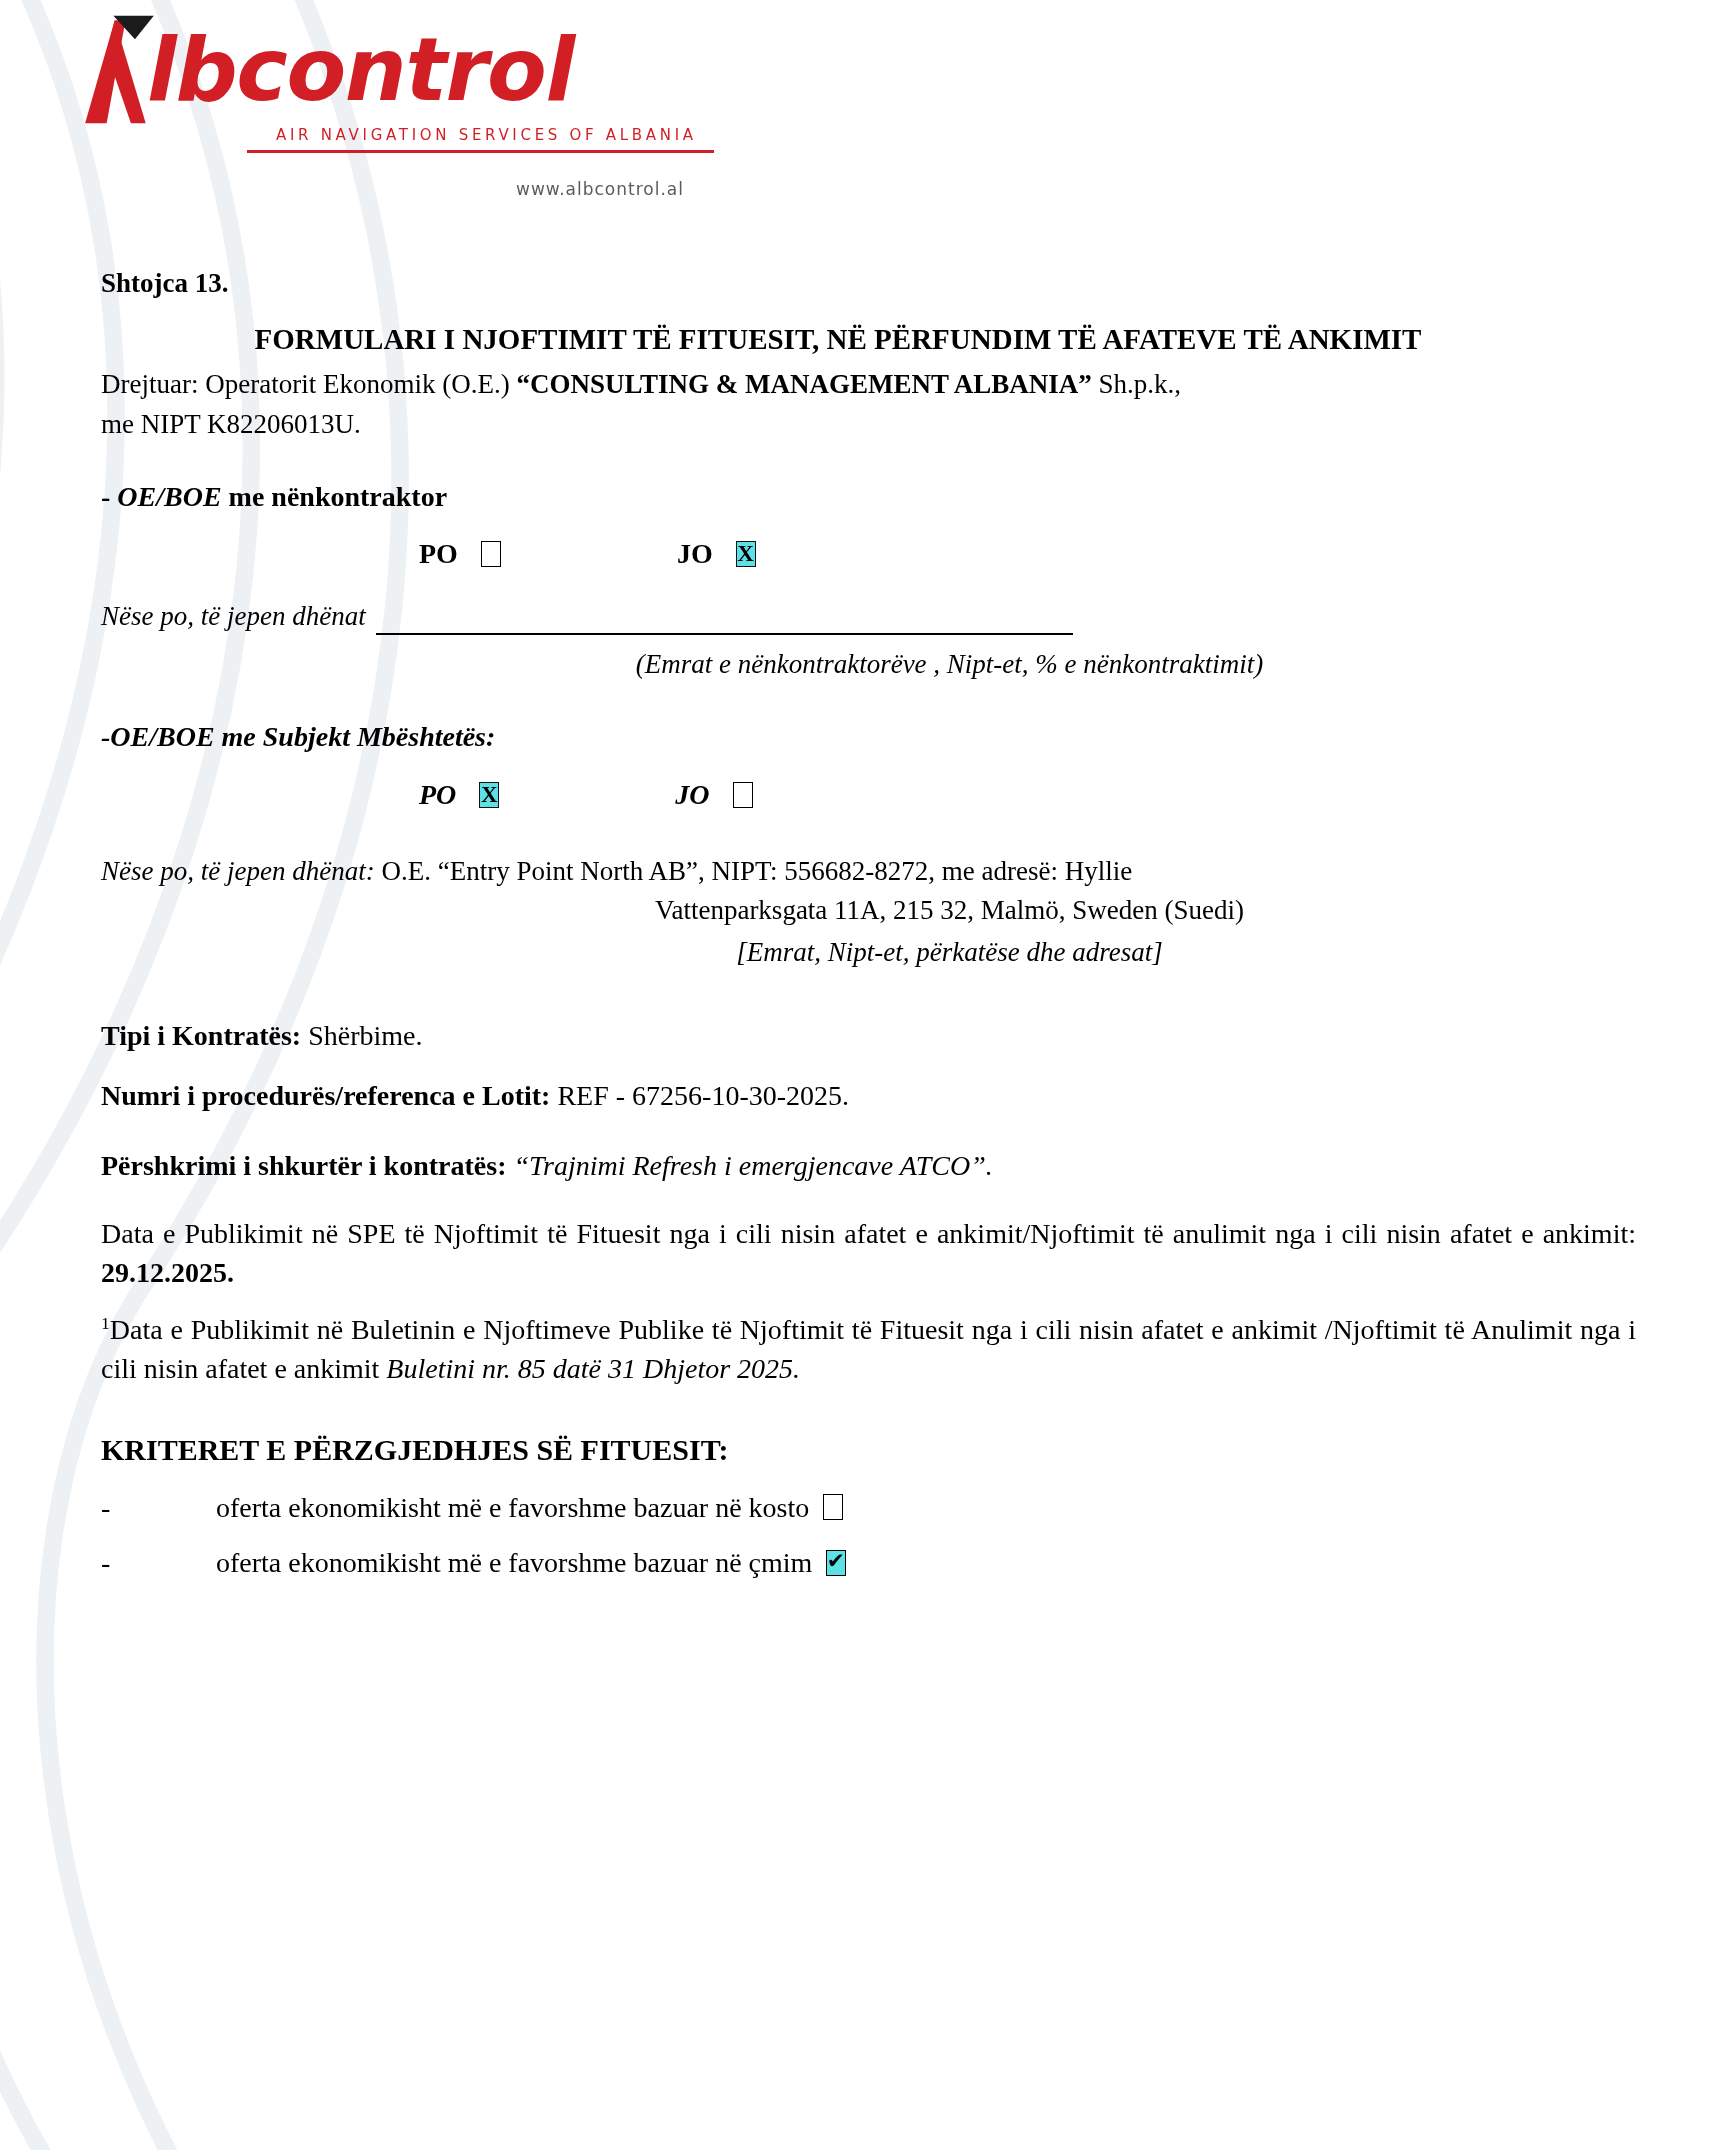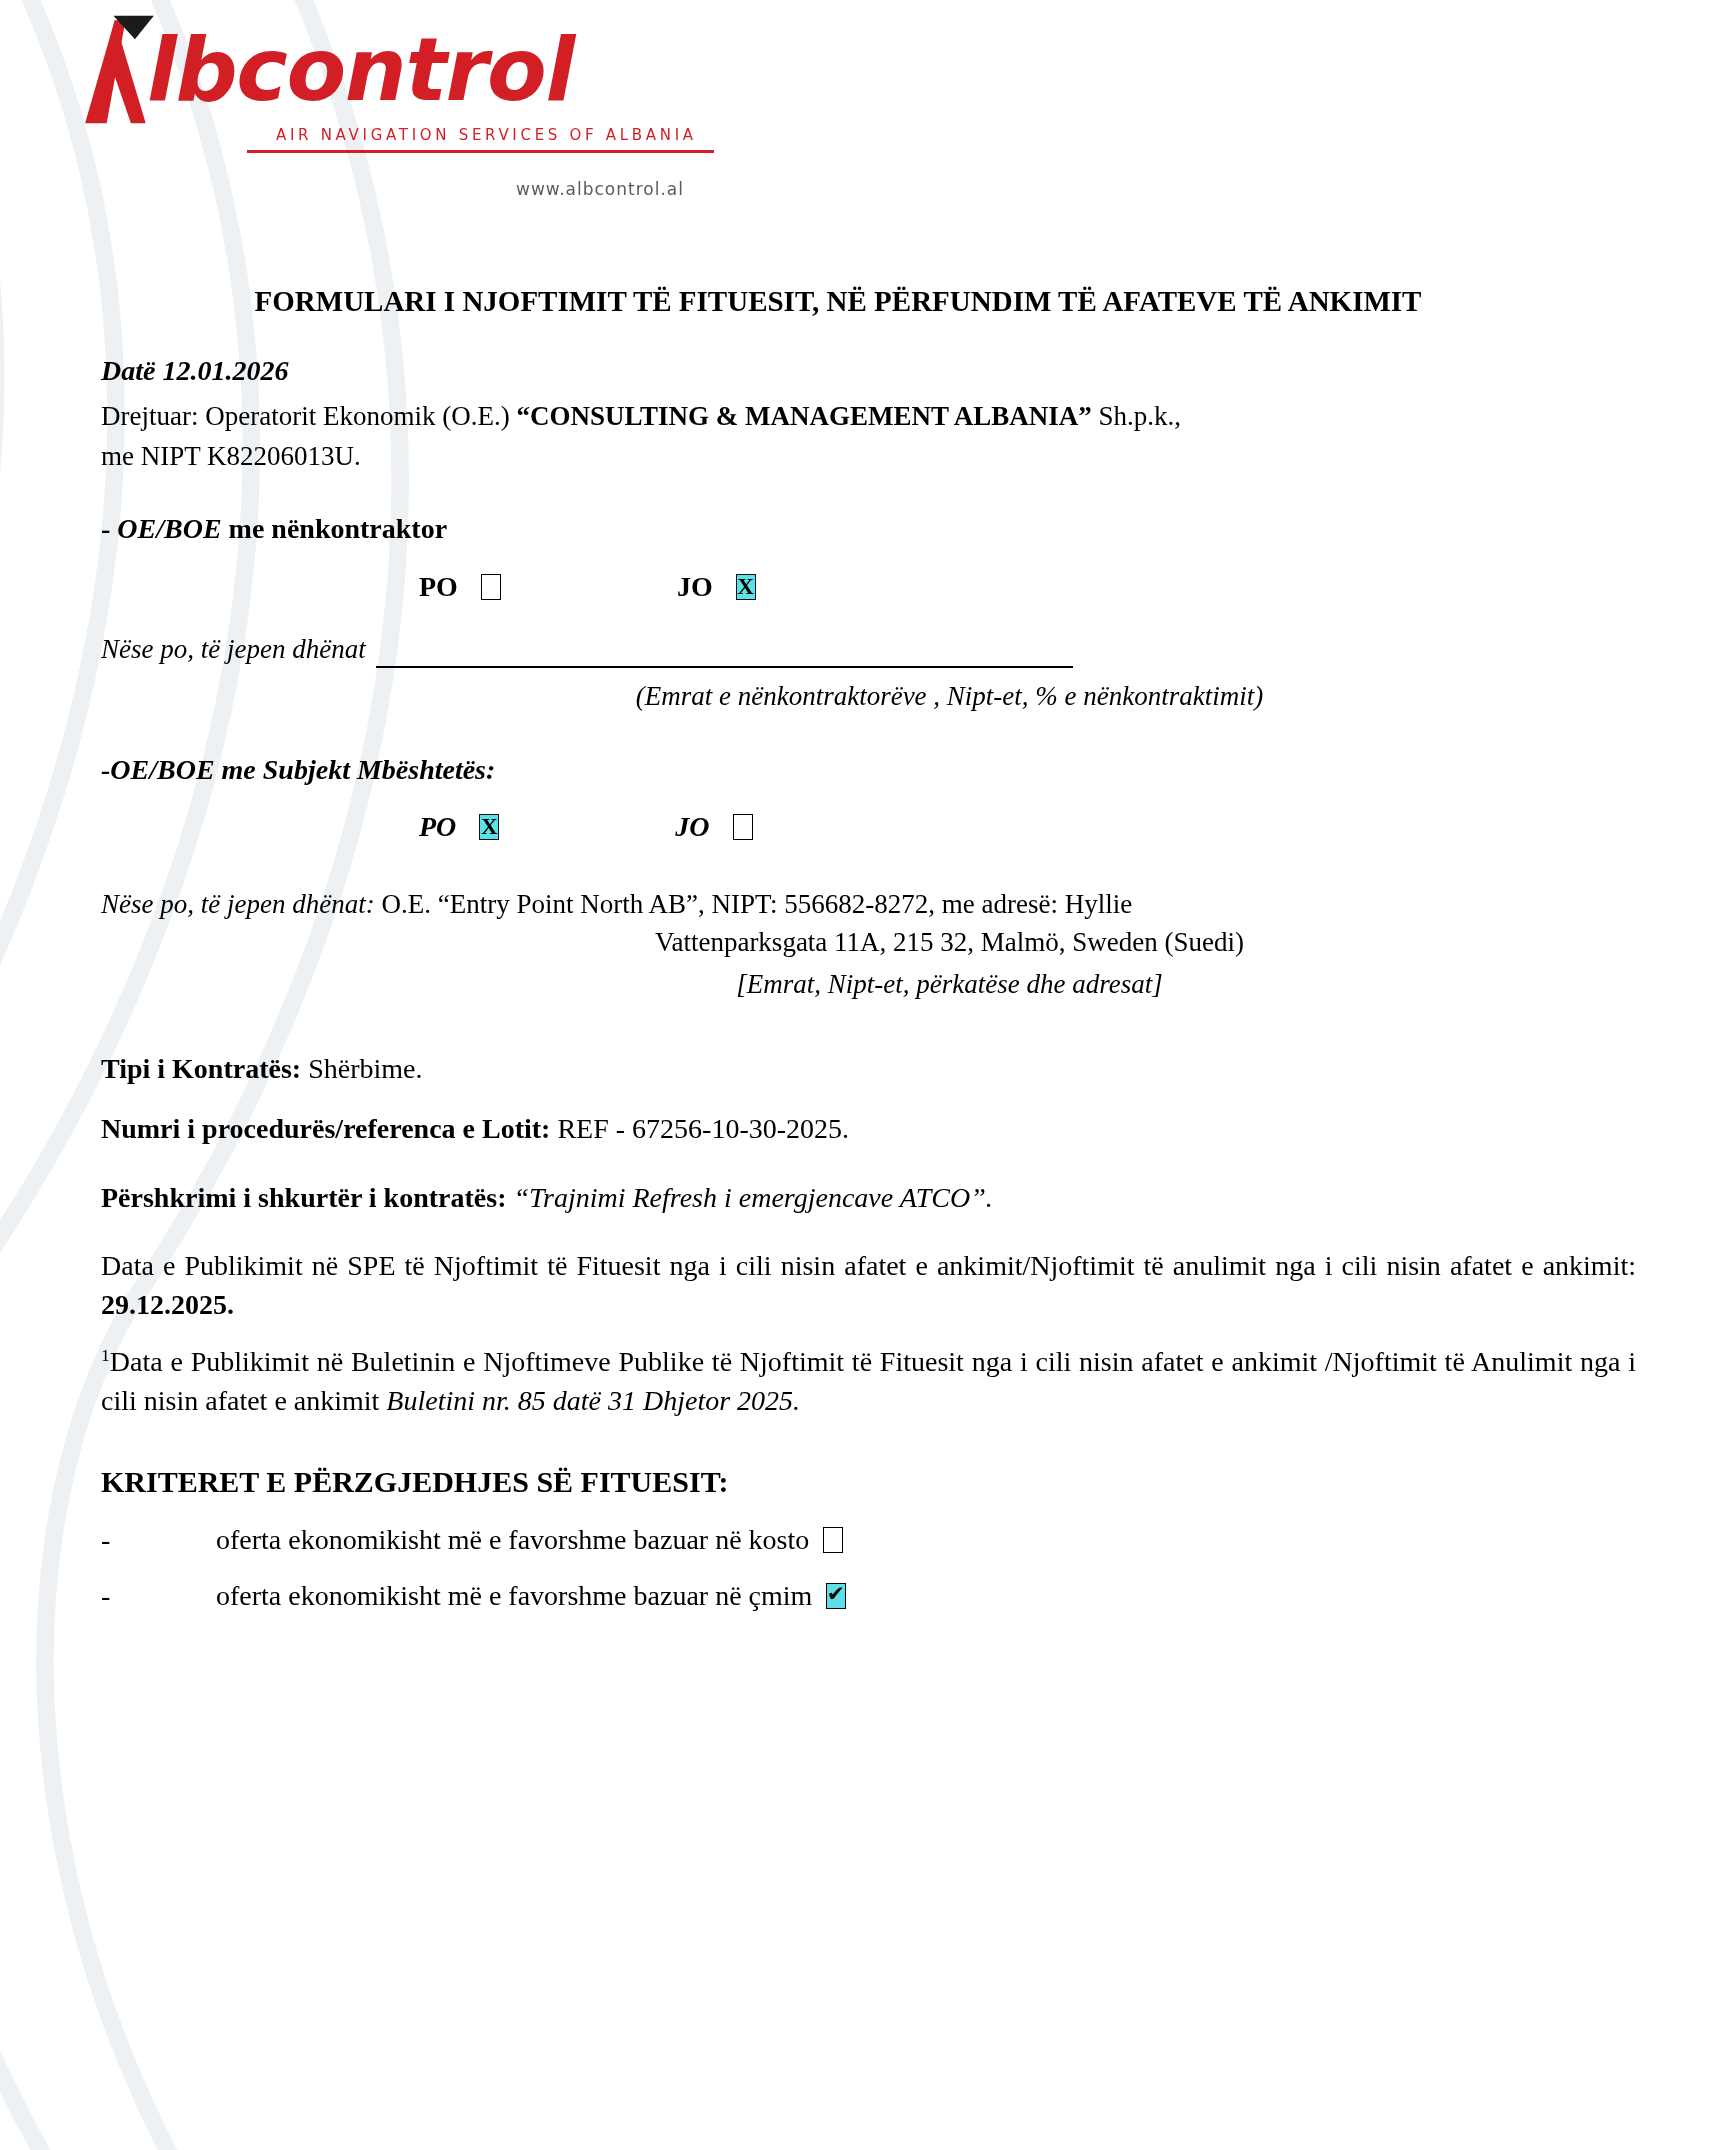--- a/index.html
+++ b/index.html
@@ -283,6 +283,7 @@
 
   <div class="content">
 
+    <div class="line b">Shtojca 13.</div>
 
     <div class="title">FORMULARI I NJOFTIMIT TË FITUESIT, NË PËRFUNDIM TË AFATEVE TË ANKIMIT</div>
 

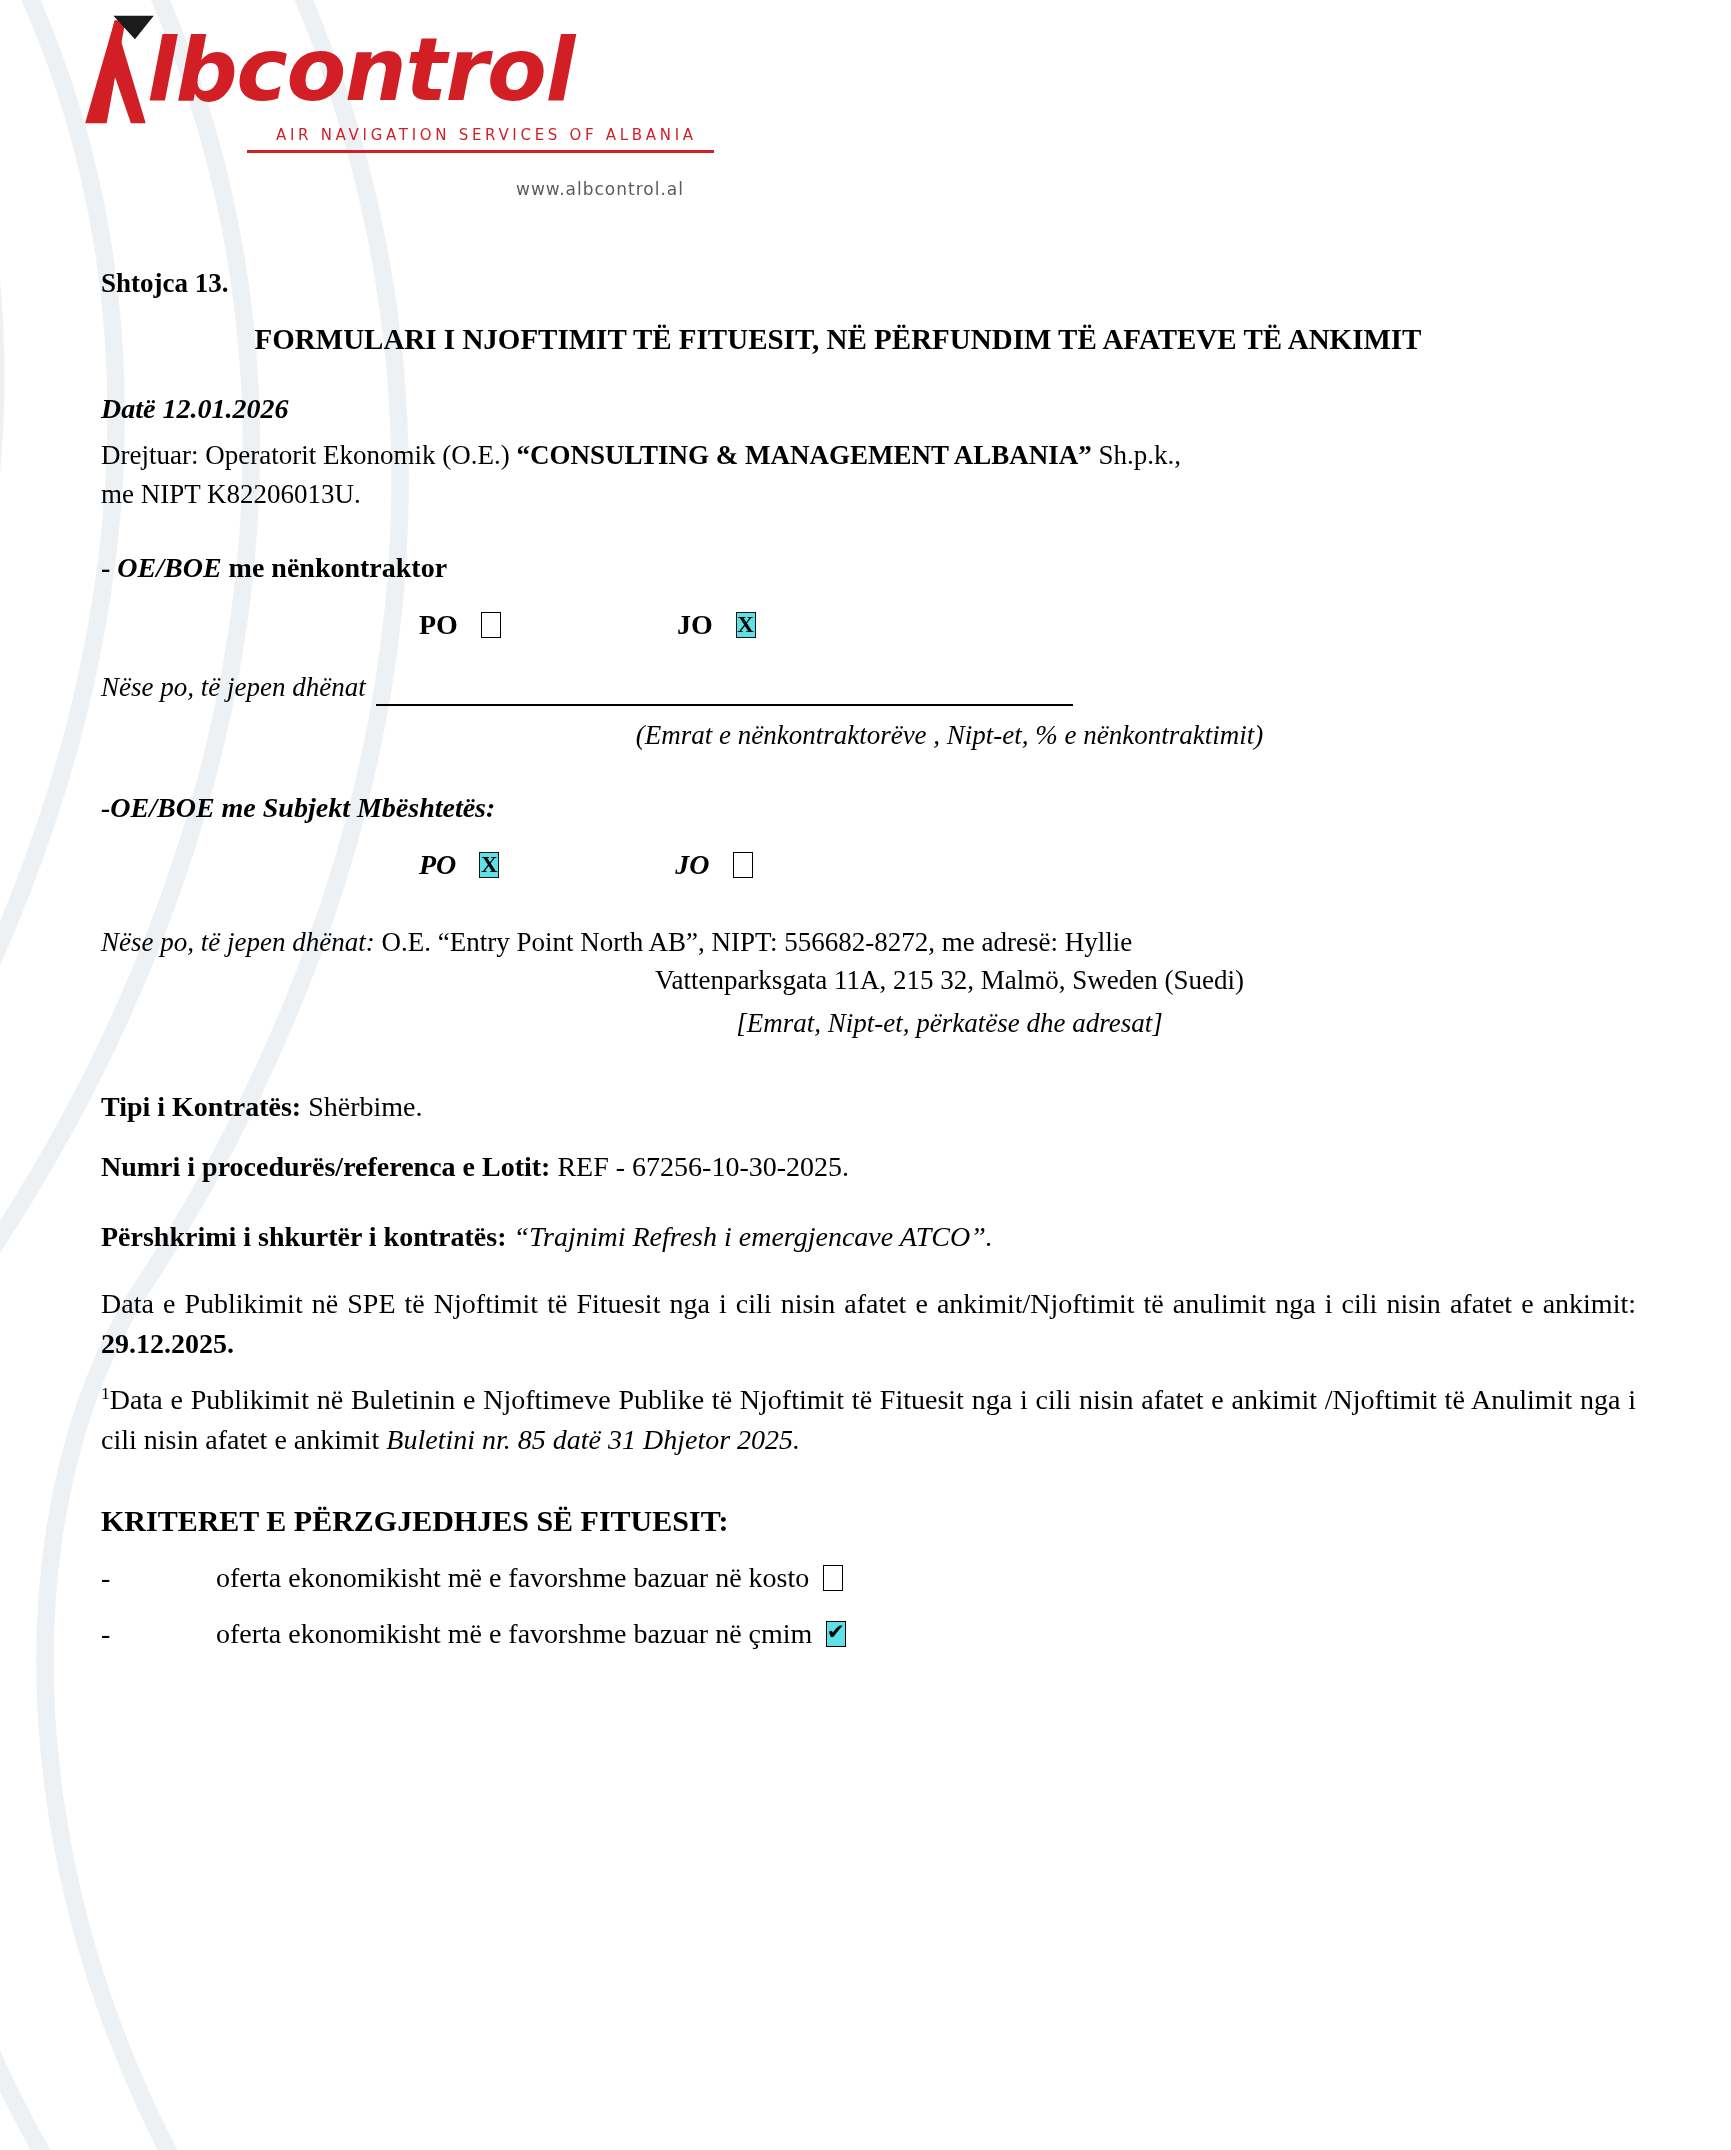--- a/index.html
+++ b/index.html
@@ -287,7 +287,6 @@
 
     <div class="title">FORMULARI I NJOFTIMIT TË FITUESIT, NË PËRFUNDIM TË AFATEVE TË ANKIMIT</div>
 
-    <div class="date-line">Datë 12.01.2026</div>
 
     <div class="addr-block">
       <div class="line"><span>Drejtuar: Operatorit Ekonomik (O.E.) </span><span class="b">“CONSULTING &amp; MANAGEMENT ALBANIA”</span><span> Sh.p.k.,</span></div>

